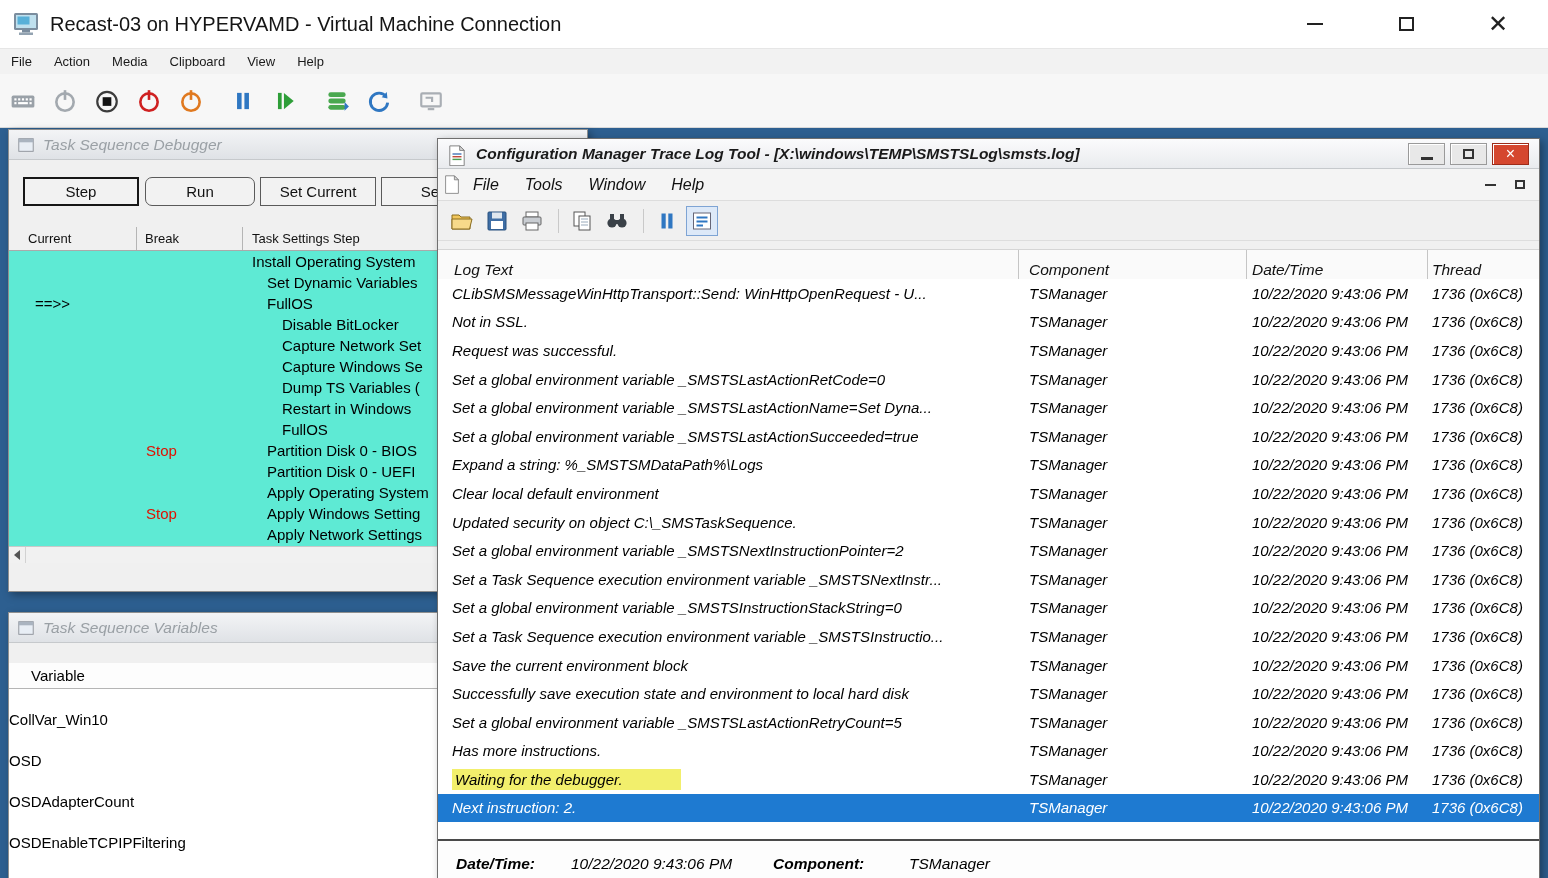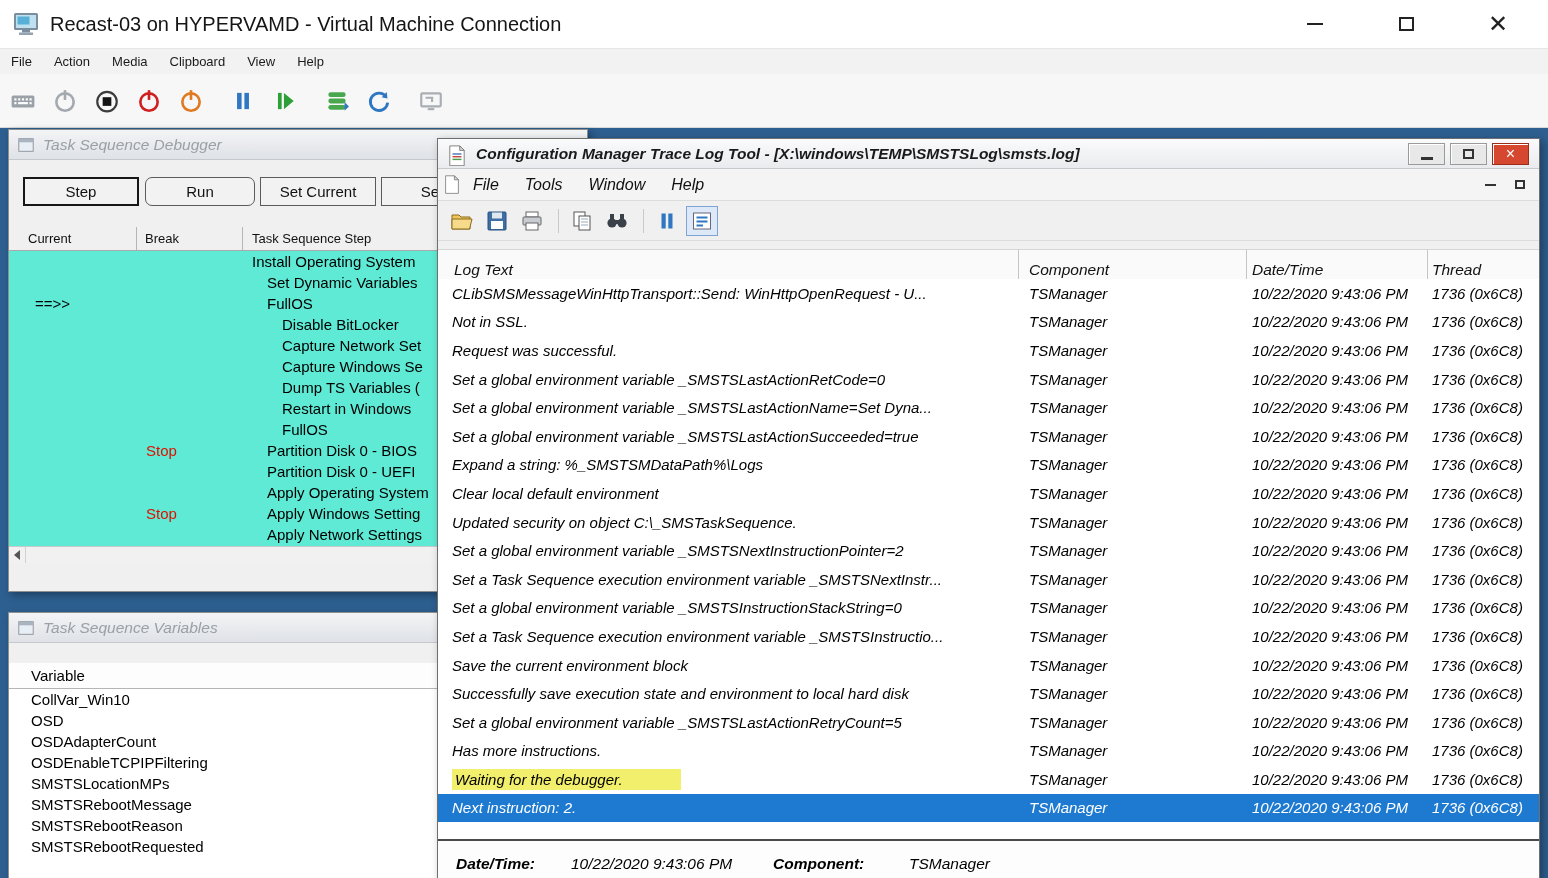--- a/index.html
+++ b/index.html
@@ -239,7 +239,7 @@
     <div class="dbg-header">
       <div class="hc hc1">Current</div>
       <div class="hc hc2">Break</div>
-      <div class="hc hc3">Task Sequence Step</div>
+      <div class="hc hc3">Task Settings Step</div>
     </div>
     <div class="dbg-list">
 

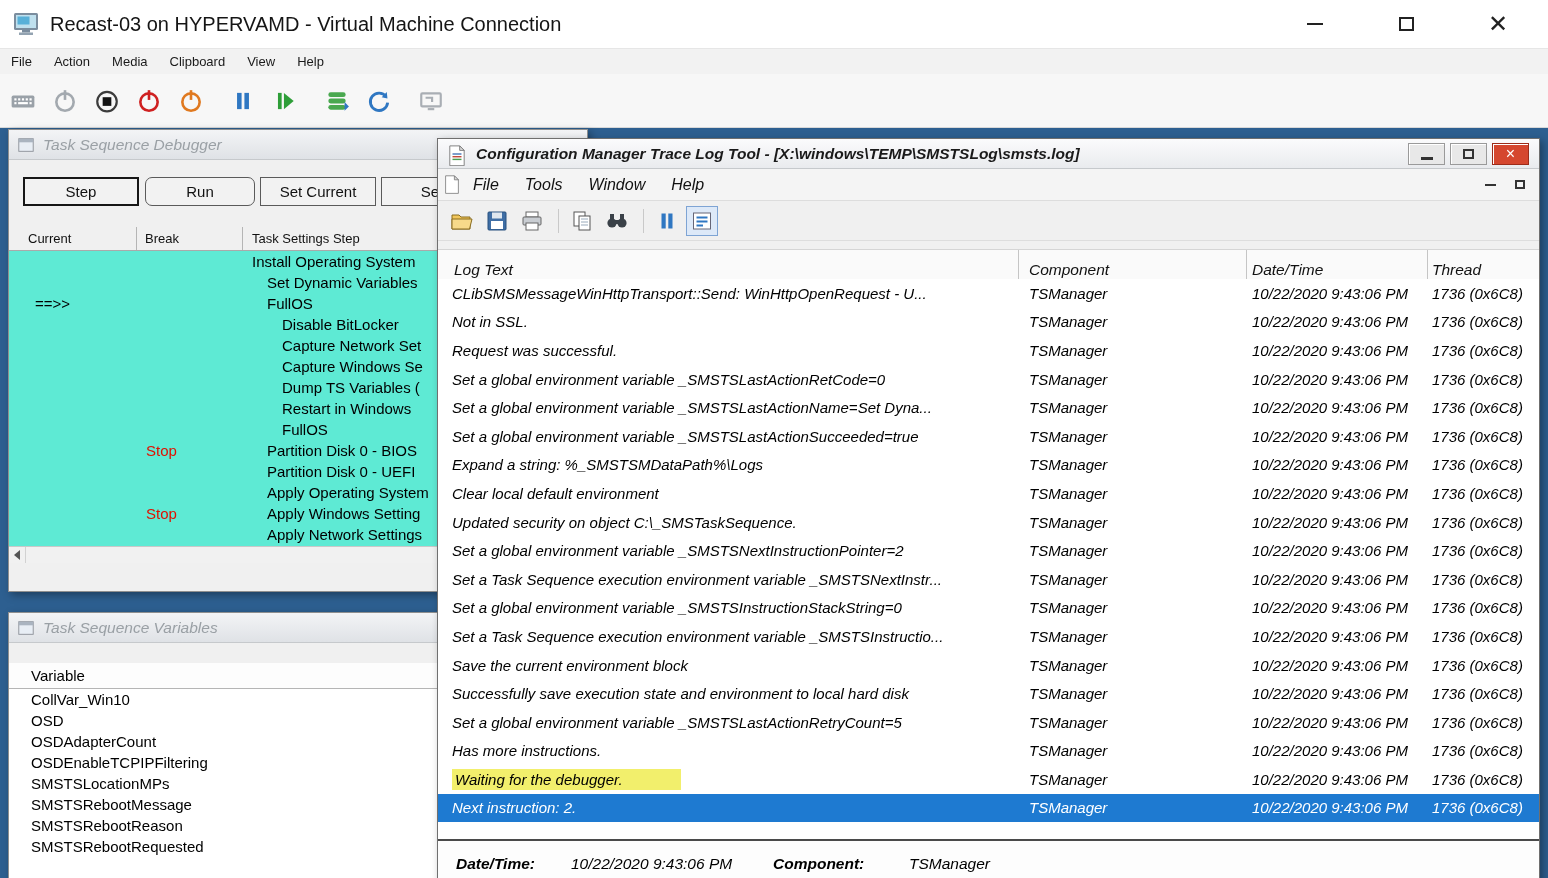--- a/index.html
+++ b/index.html
@@ -60,7 +60,7 @@
   #vars{left:8px;top:612px;width:580px;height:290px;z-index:1;}
   .vars-panel{position:absolute;left:0;right:0;top:50px;bottom:0;background:#fff;font-size:15px;color:#000;}
   .vars-colhdr{height:26px;display:flex;align-items:center;padding-left:22px;border-bottom:1px solid #b5b5b5;background:#fdfdfd;}
-  .vrow{height:21px;display:flex;align-items:center;padding-left:22px;white-space:nowrap;}
+  .vrow{height:21px;display:flex;align-items:center;white-space:nowrap;margin-top:20px;}
 
   
   #cmt{left:437px;top:138px;width:1103px;height:760px;z-index:3;font-style:italic;border:1px solid #6f6f6f;}

